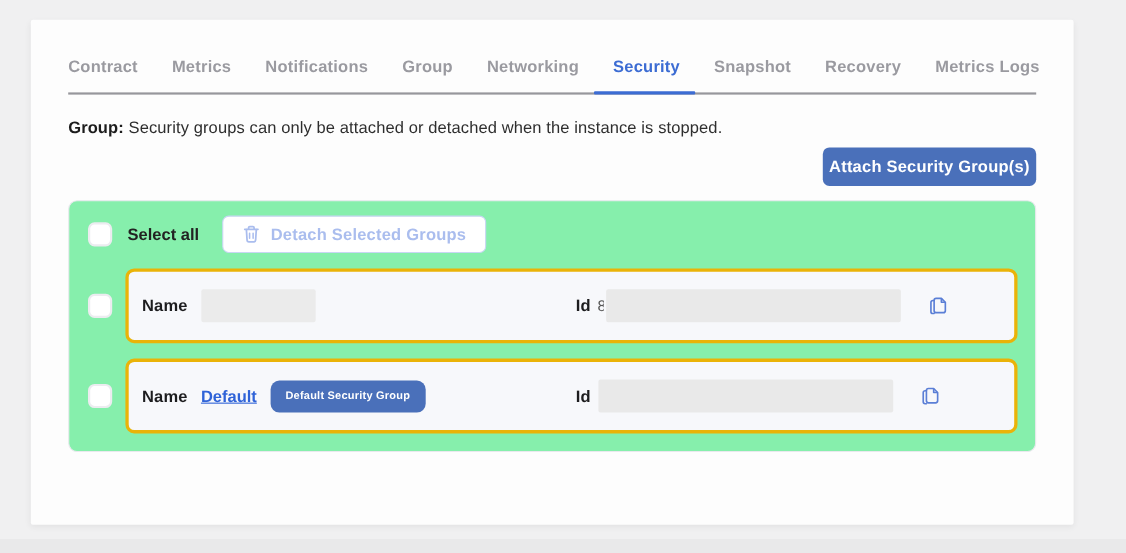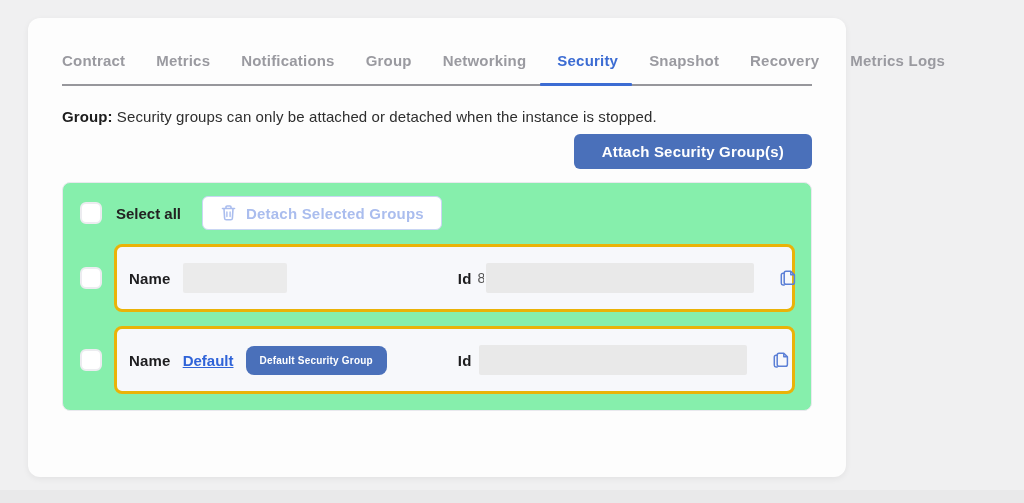--- a/index.html
+++ b/index.html
@@ -11,8 +11,8 @@
   }
   .card {
     position:absolute; left:28px; top:18px;
-    width:818px; height:459px;
-    background:#fdfdfd; border-radius:12px;
+    width:948px; height:459px;
+    background:#fdfdfd; border-radius:2px;
     box-shadow:0 2px 6px rgba(0,0,0,.06);
   }
   .card-inner { padding:34px 34px 0 34px; }

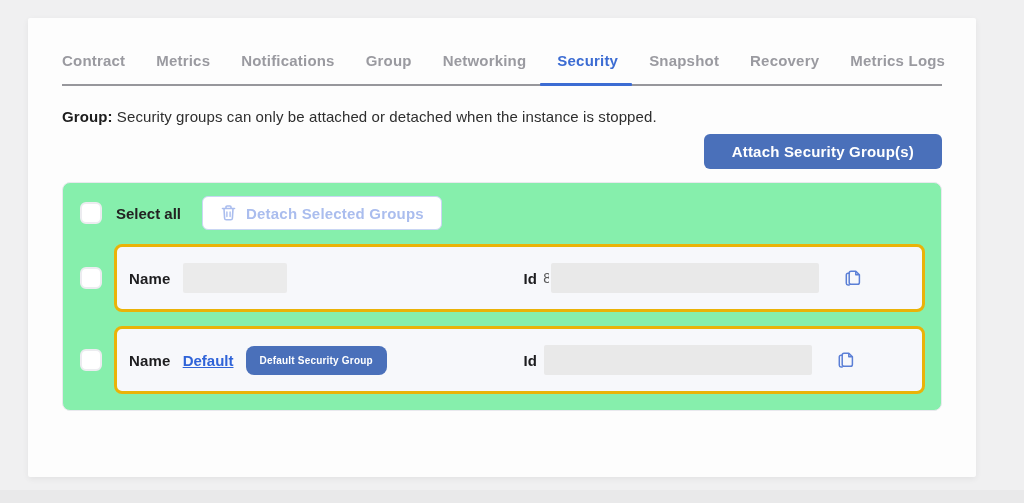--- a/index.html
+++ b/index.html
@@ -39,7 +39,7 @@
   .btn-attach {
     background:#4a70ba; color:#ffffff; font-family:inherit;
     font-weight:700; font-size:15px; letter-spacing:.2px;
-    border:none; border-radius:6px; padding:9px 28px; cursor:pointer;
+    border:none; border-radius:6px; padding:9px 6px; cursor:pointer;
   }
 
   

